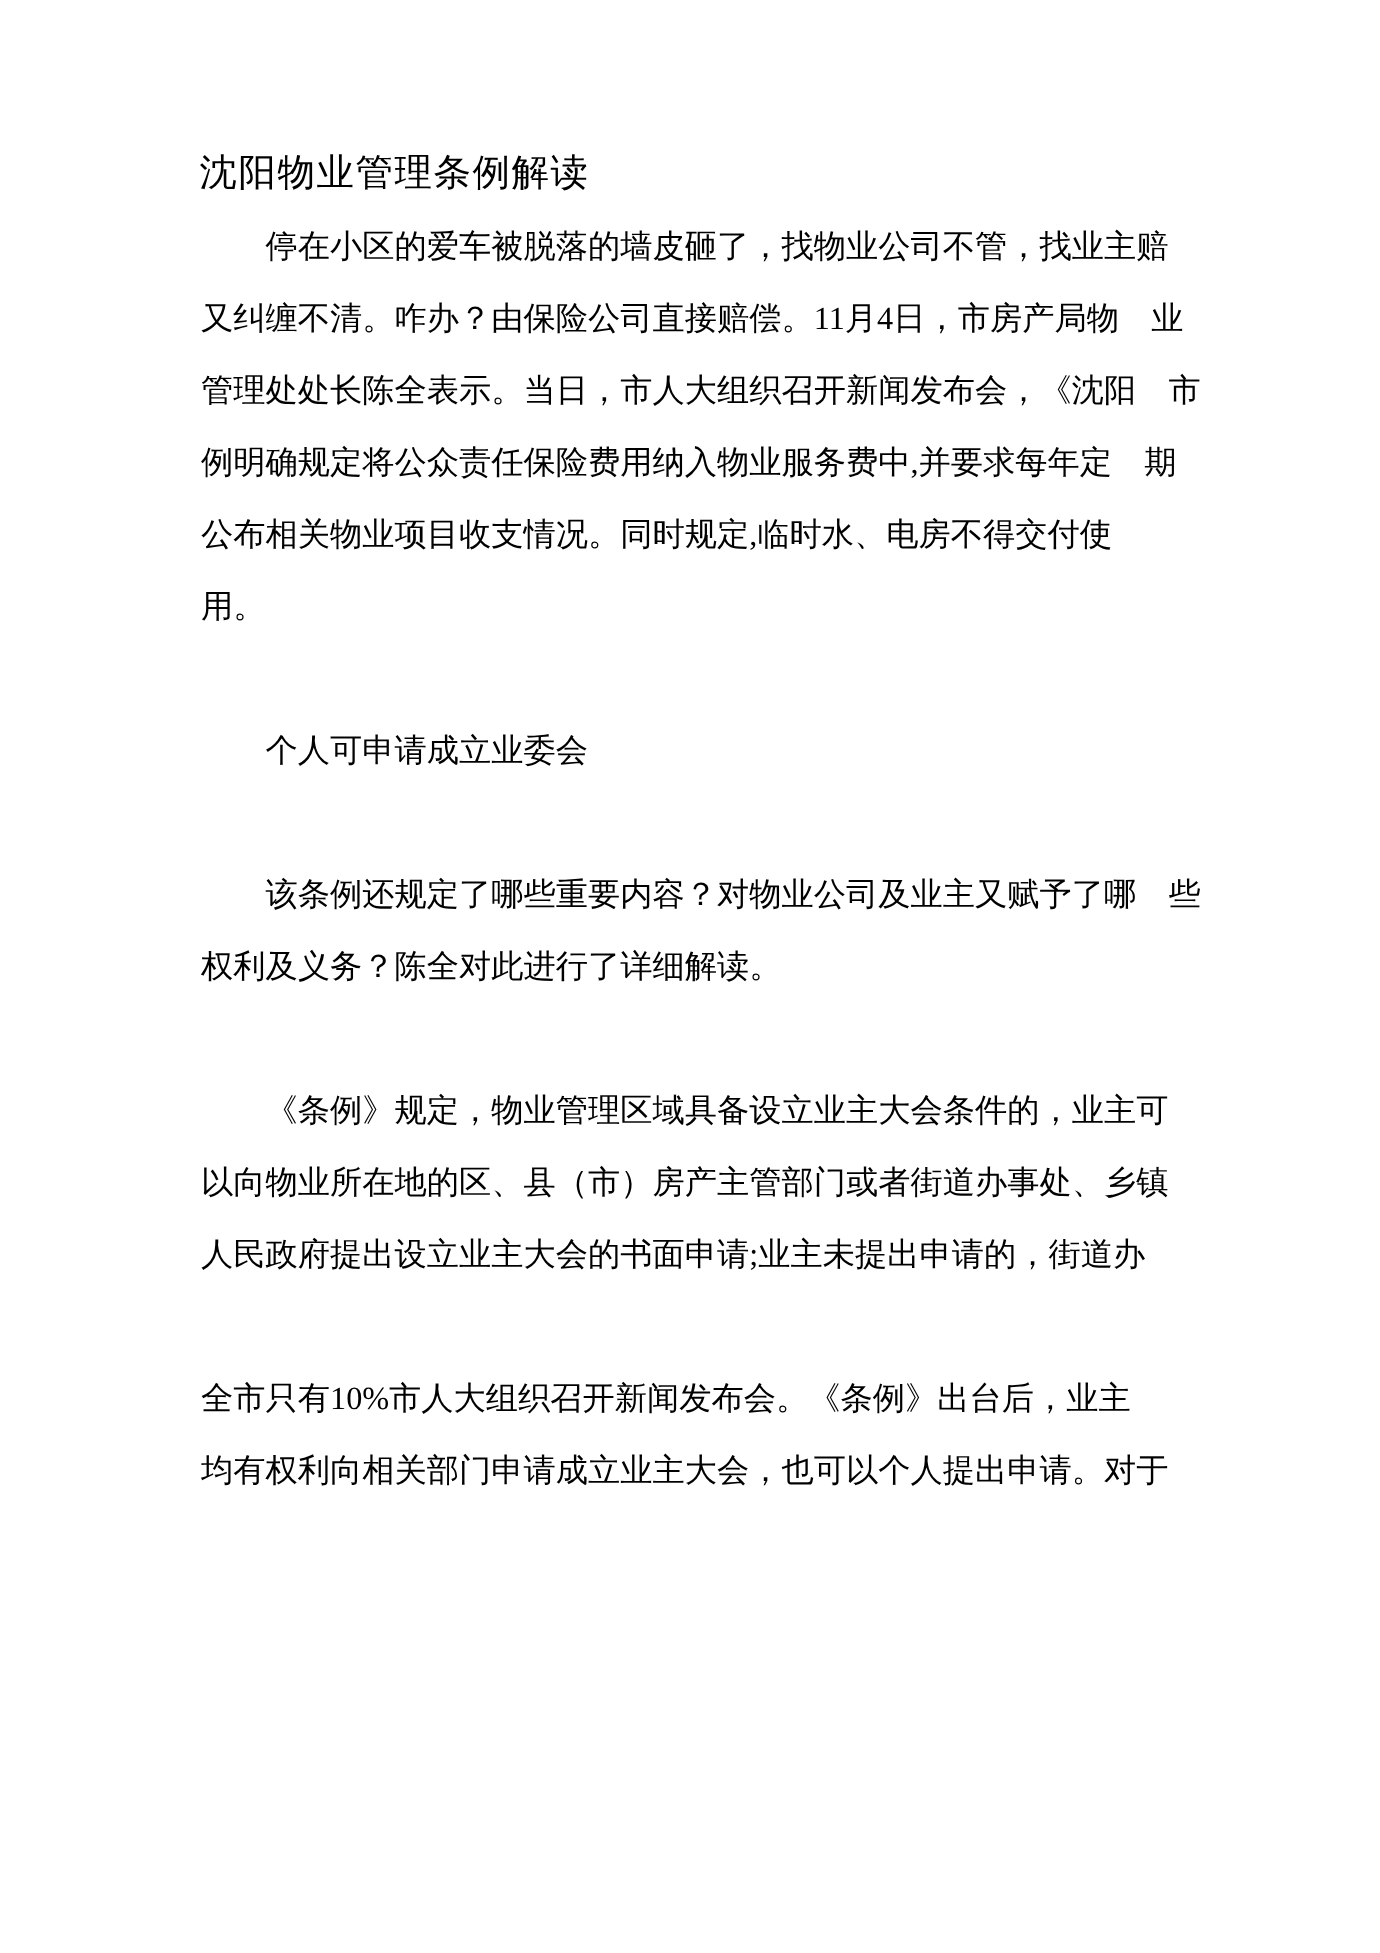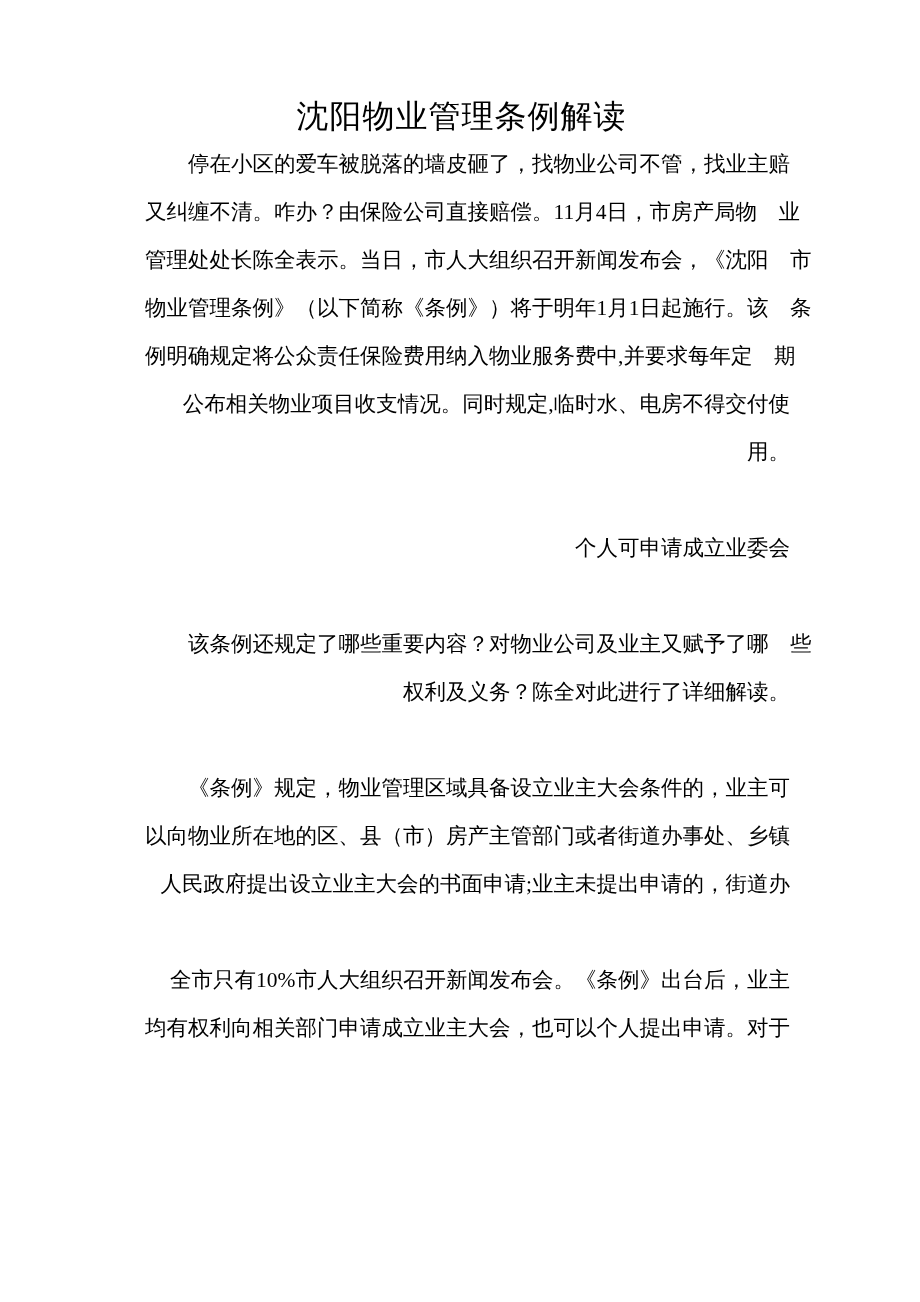--- a/index.html
+++ b/index.html
@@ -19,9 +19,8 @@
     color: #000000;
   }
   .doc-title {
-    font-size: 32px;
+    font-size: 25px;
     line-height: 48px;
-    text-align: center;
     font-weight: normal;
     white-space: nowrap;
     letter-spacing: 1px;

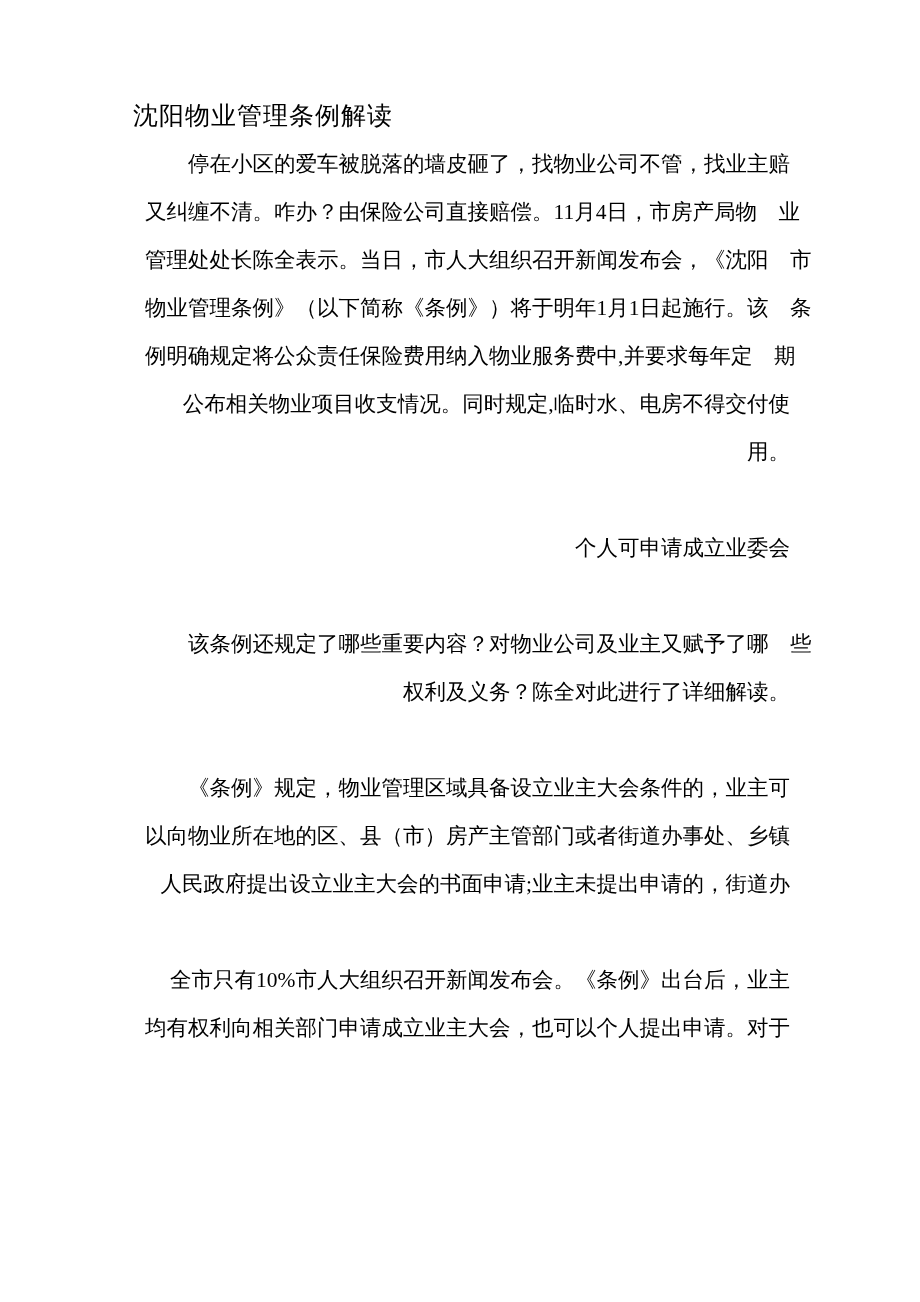--- a/index.html
+++ b/index.html
@@ -26,8 +26,7 @@
     letter-spacing: 1px;
   }
   .para {
-    margin: 0 0 48px 12px;
-    text-align: right;
+    margin: 0 0 48px 1px;
   }
   .para.no-gap-top {
     margin-top: 0;

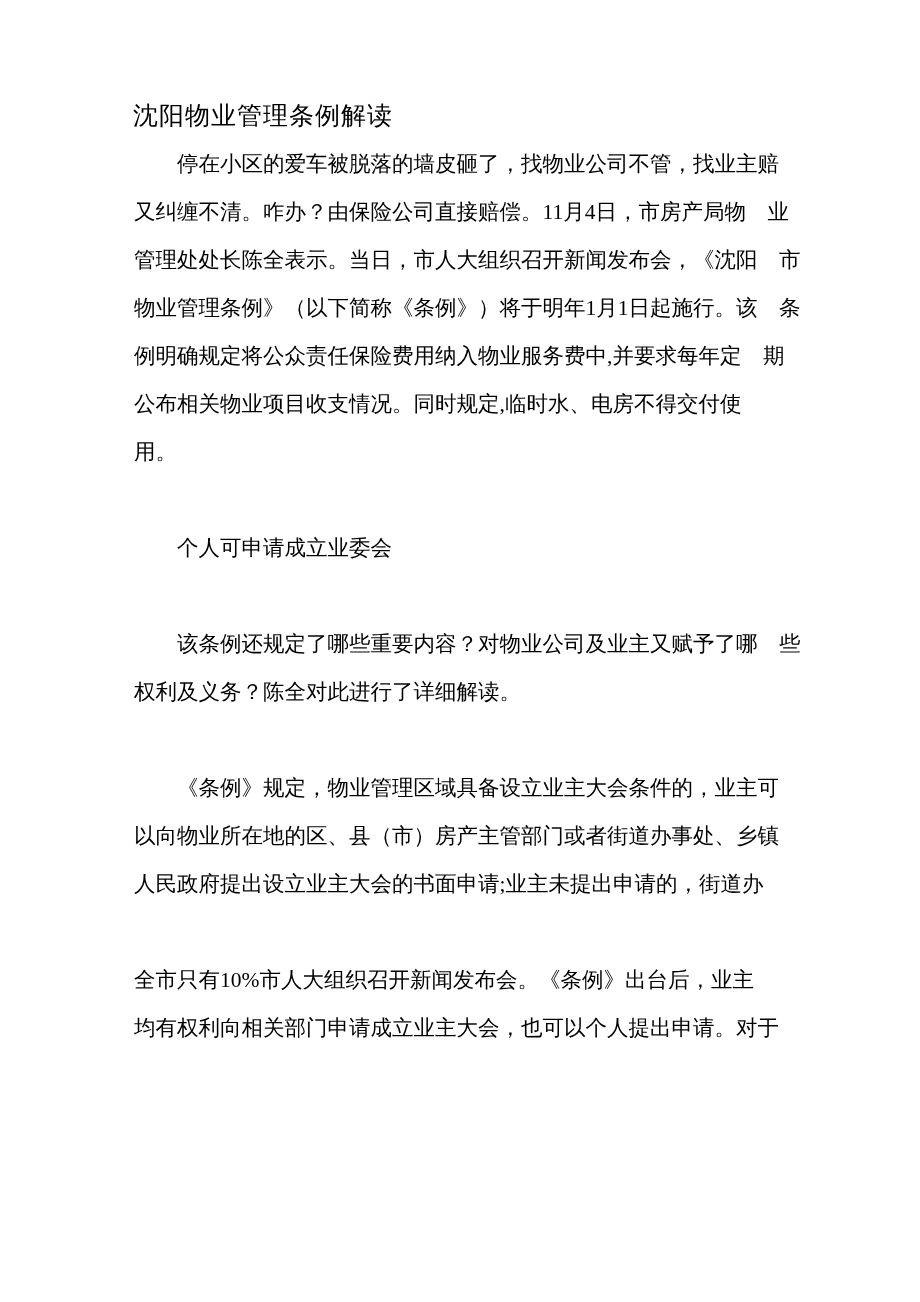--- a/index.html
+++ b/index.html
@@ -51,7 +51,6 @@
     <div class="line indent">停在小区的爱车被脱落的墙皮砸了，找物业公司不管，找业主赔</div>
     <div class="line">又纠缠不清。咋办？由保险公司直接赔偿。11月4日，市房产局物　业</div>
     <div class="line">管理处处长陈全表示。当日，市人大组织召开新闻发布会，《沈阳　市</div>
-    <div class="line">物业管理条例》（以下简称《条例》）将于明年1月1日起施行。该　条</div>
     <div class="line">例明确规定将公众责任保险费用纳入物业服务费中,并要求每年定　期</div>
     <div class="line">公布相关物业项目收支情况。同时规定,临时水、电房不得交付使</div>
     <div class="line">用。</div>

